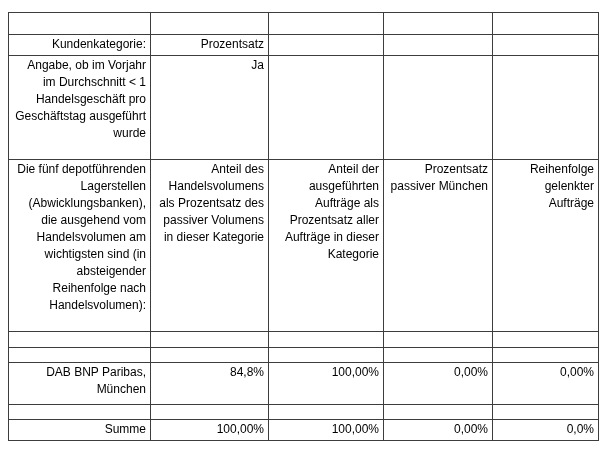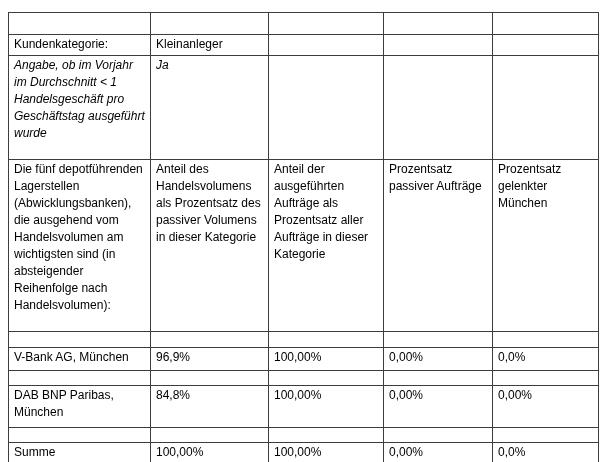--- a/index.html
+++ b/index.html
@@ -35,6 +35,7 @@
     overflow: hidden;
     word-wrap: break-word;
     background: #ffffff;
+    text-align: right;
   }
   
   tr.r1  { height: 22px; }

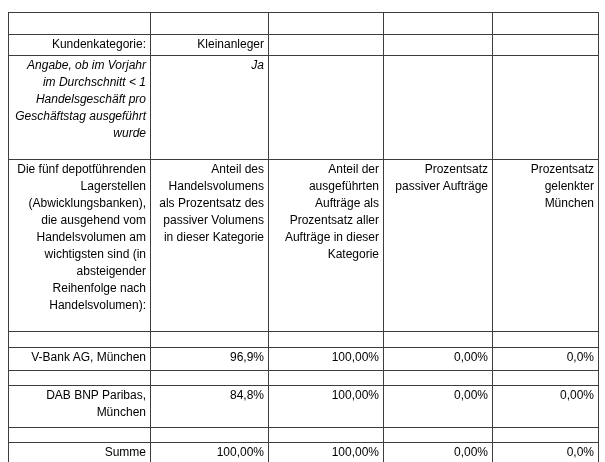--- a/index.html
+++ b/index.html
@@ -71,7 +71,7 @@
       </tr>
       <tr class="r2">
         <td>Kundenkategorie:</td>
-        <td>Kleinanleger</td>
+        <td>Prozentsatz</td>
         <td></td>
         <td></td>
         <td></td>

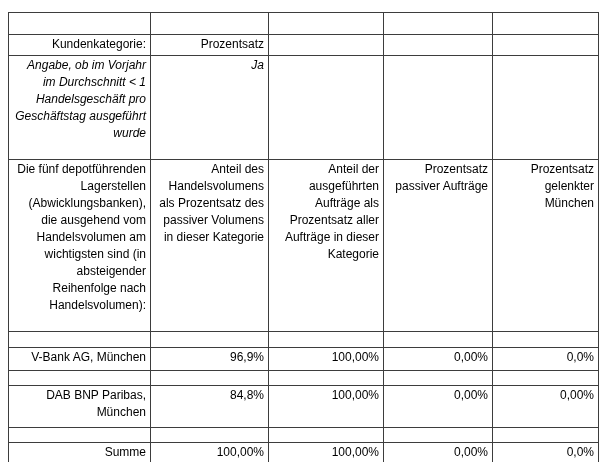--- a/index.html
+++ b/index.html
@@ -40,7 +40,7 @@
   
   tr.r1  { height: 22px; }
   tr.r2  { height: 18px; }
-  tr.r3  { height: 104px; font-style: italic; }
+  tr.r3  { height: 104px; }
   tr.r4  { height: 172px; margin-left: 35px; }
   tr.r5  { height: 16px; }
   tr.r6  { height: 23px; }

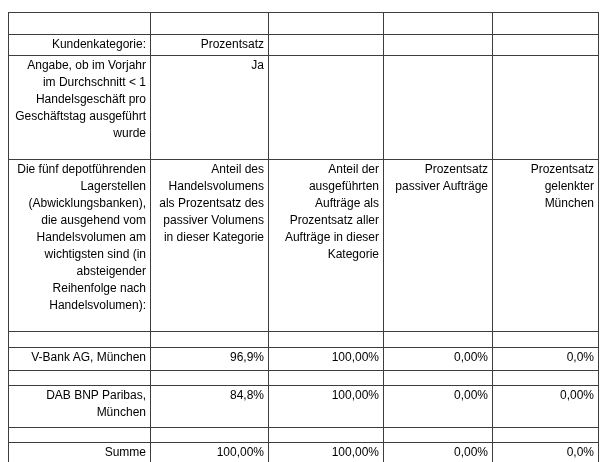--- a/index.html
+++ b/index.html
@@ -87,7 +87,7 @@
         <td>Die fünf depotführenden Lagerstellen (Abwicklungsbanken), die ausgehend vom Handelsvolumen am wichtigsten sind (in absteigender Reihenfolge nach Handelsvolumen):</td>
         <td>Anteil des Handelsvolumens als Prozentsatz des passiver Volumens in dieser Kategorie</td>
         <td>Anteil der ausgeführten Aufträge als Prozentsatz aller Aufträge in dieser Kategorie</td>
-        <td>Prozentsatz passiver Aufträge</td>
+        <td>Prozentsatz passiver München</td>
         <td>Prozentsatz gelenkter München</td>
       </tr>
       <tr class="r5">

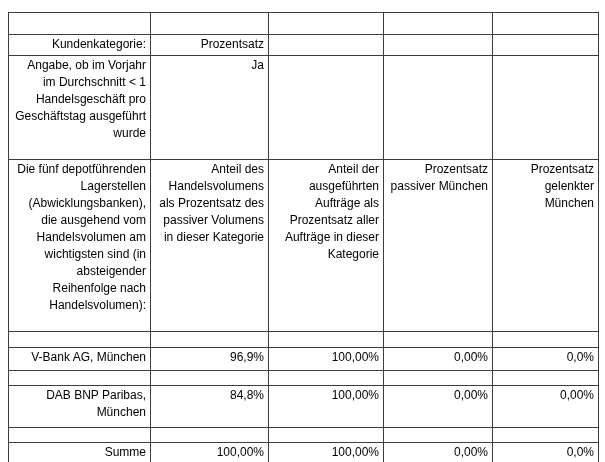--- a/index.html
+++ b/index.html
@@ -88,7 +88,7 @@
         <td>Anteil des Handelsvolumens als Prozentsatz des passiver Volumens in dieser Kategorie</td>
         <td>Anteil der ausgeführten Aufträge als Prozentsatz aller Aufträge in dieser Kategorie</td>
         <td>Prozentsatz passiver München</td>
-        <td>Prozentsatz gelenkter München</td>
+        <td>Reihenfolge gelenkter Aufträge</td>
       </tr>
       <tr class="r5">
         <td></td>

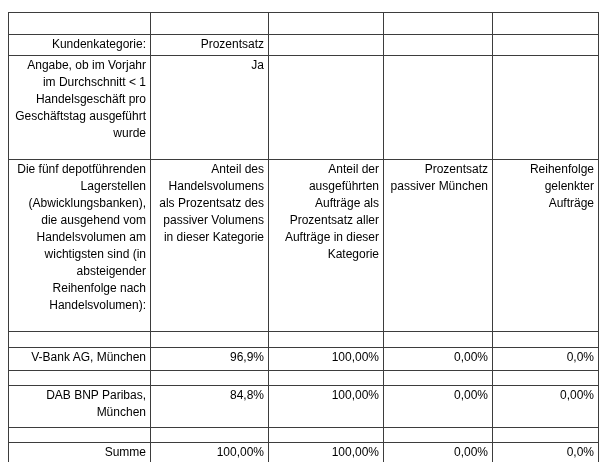--- a/index.html
+++ b/index.html
@@ -97,13 +97,6 @@
         <td></td>
         <td></td>
       </tr>
-      <tr class="r6">
-        <td>V-Bank AG, München</td>
-        <td>96,9%</td>
-        <td>100,00%</td>
-        <td>0,00%</td>
-        <td>0,0%</td>
-      </tr>
       <tr class="r7">
         <td></td>
         <td></td>

